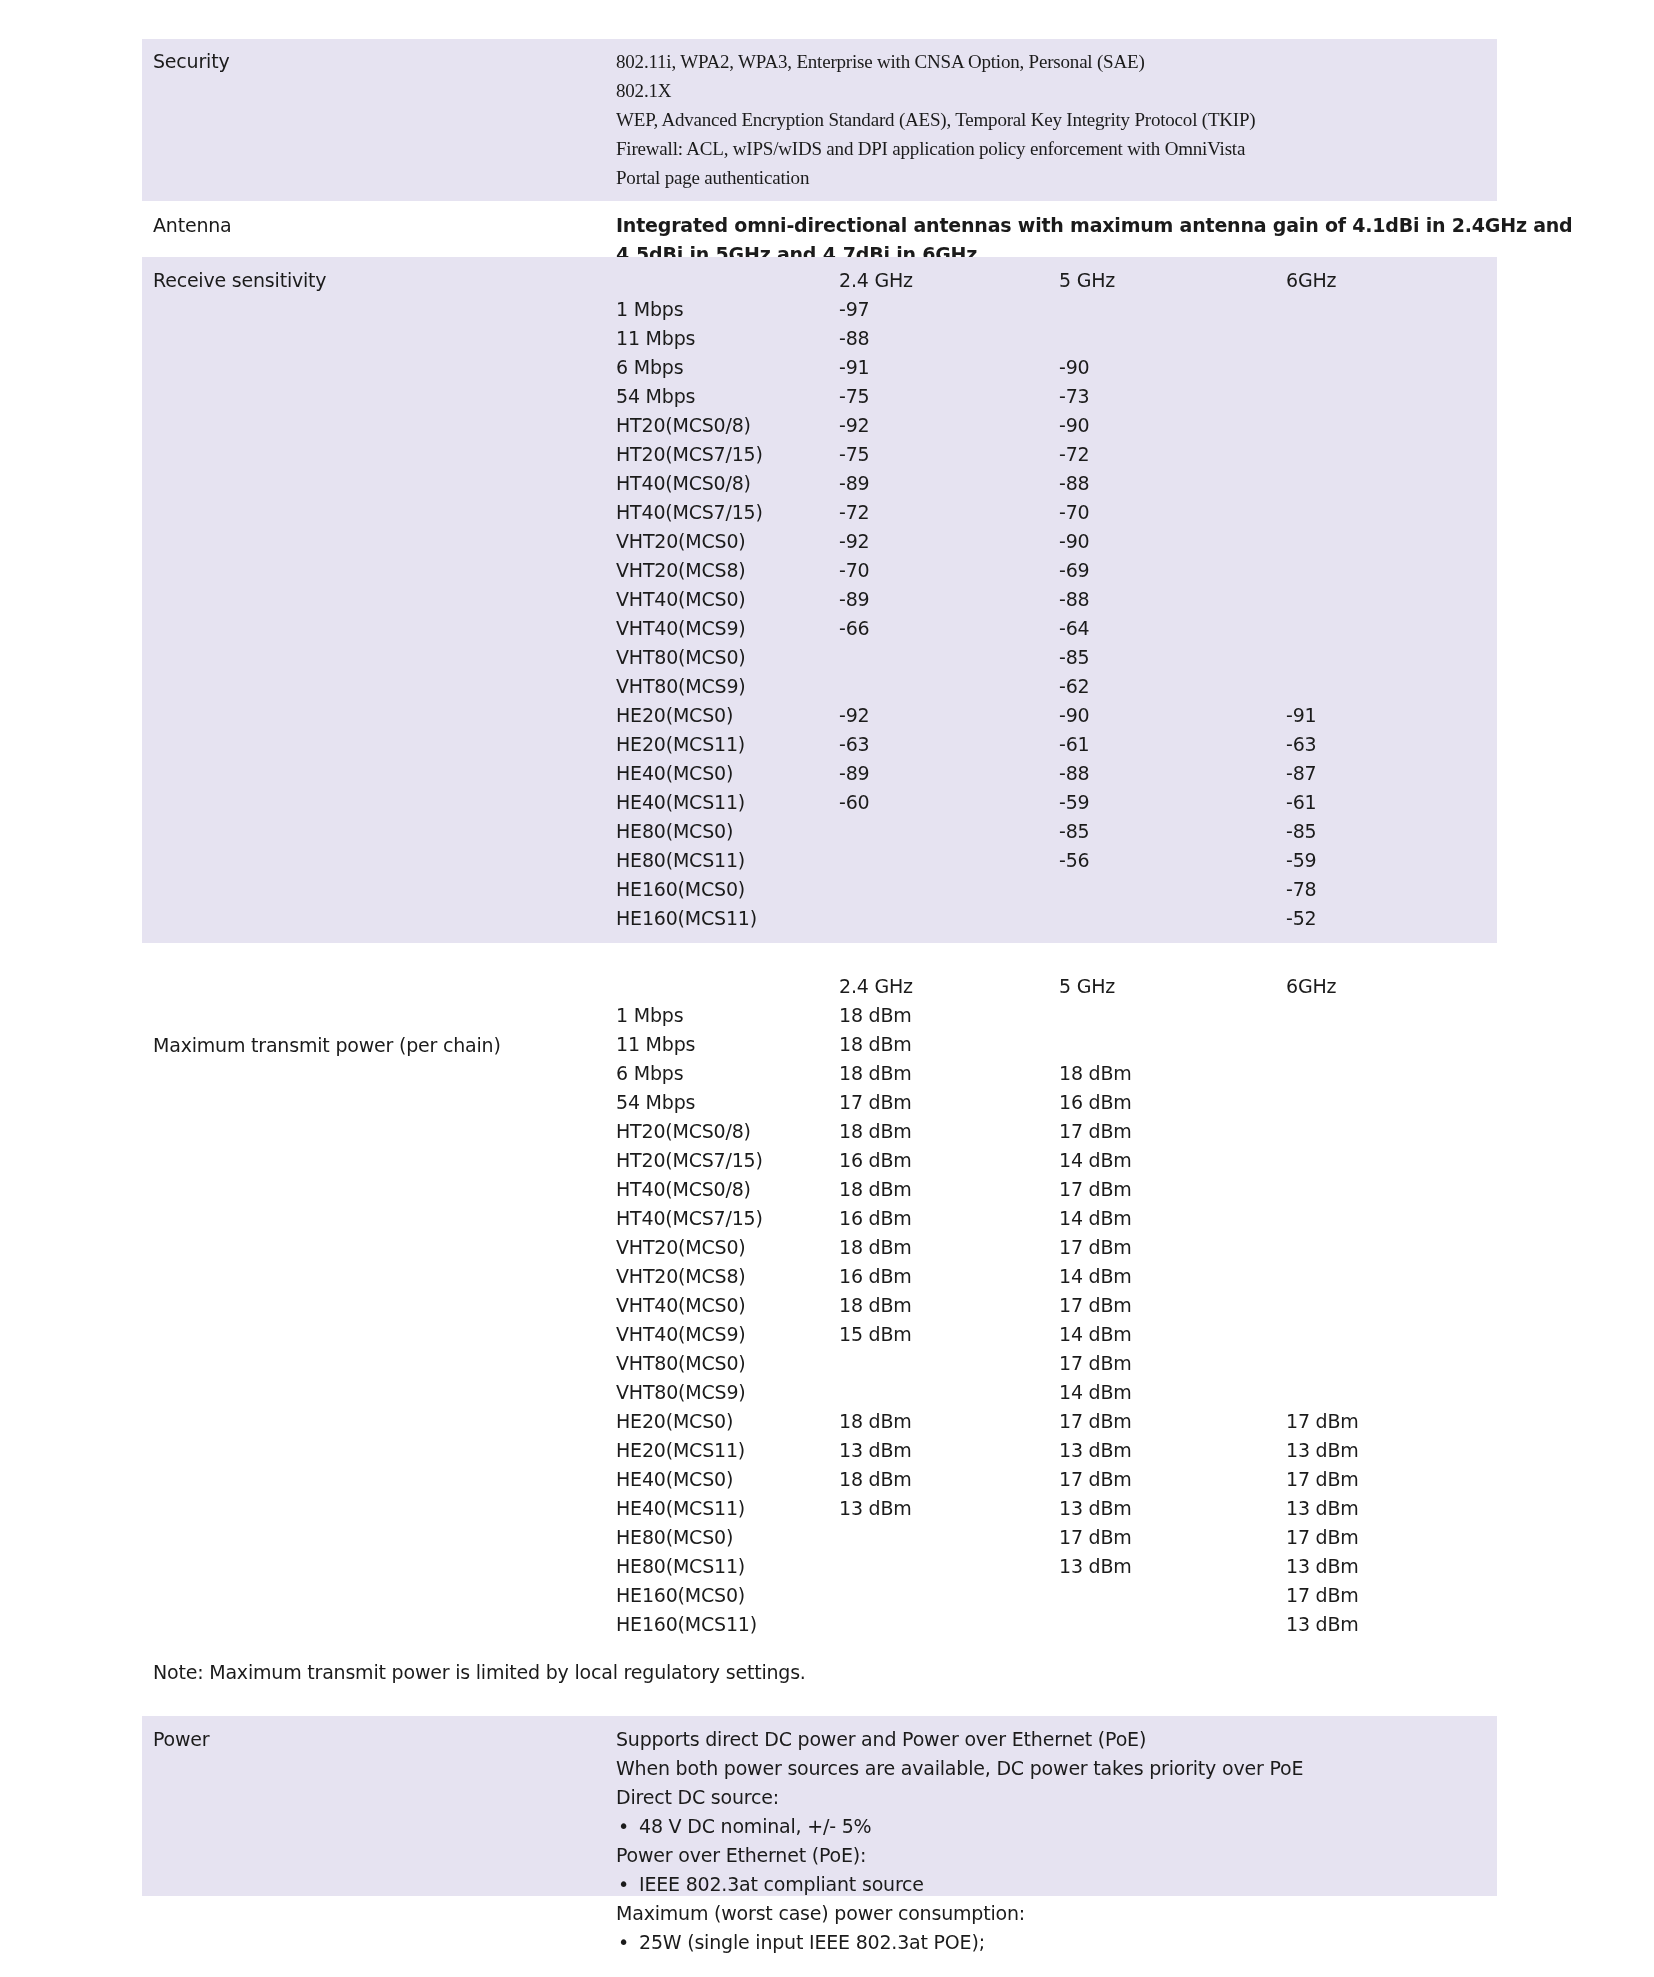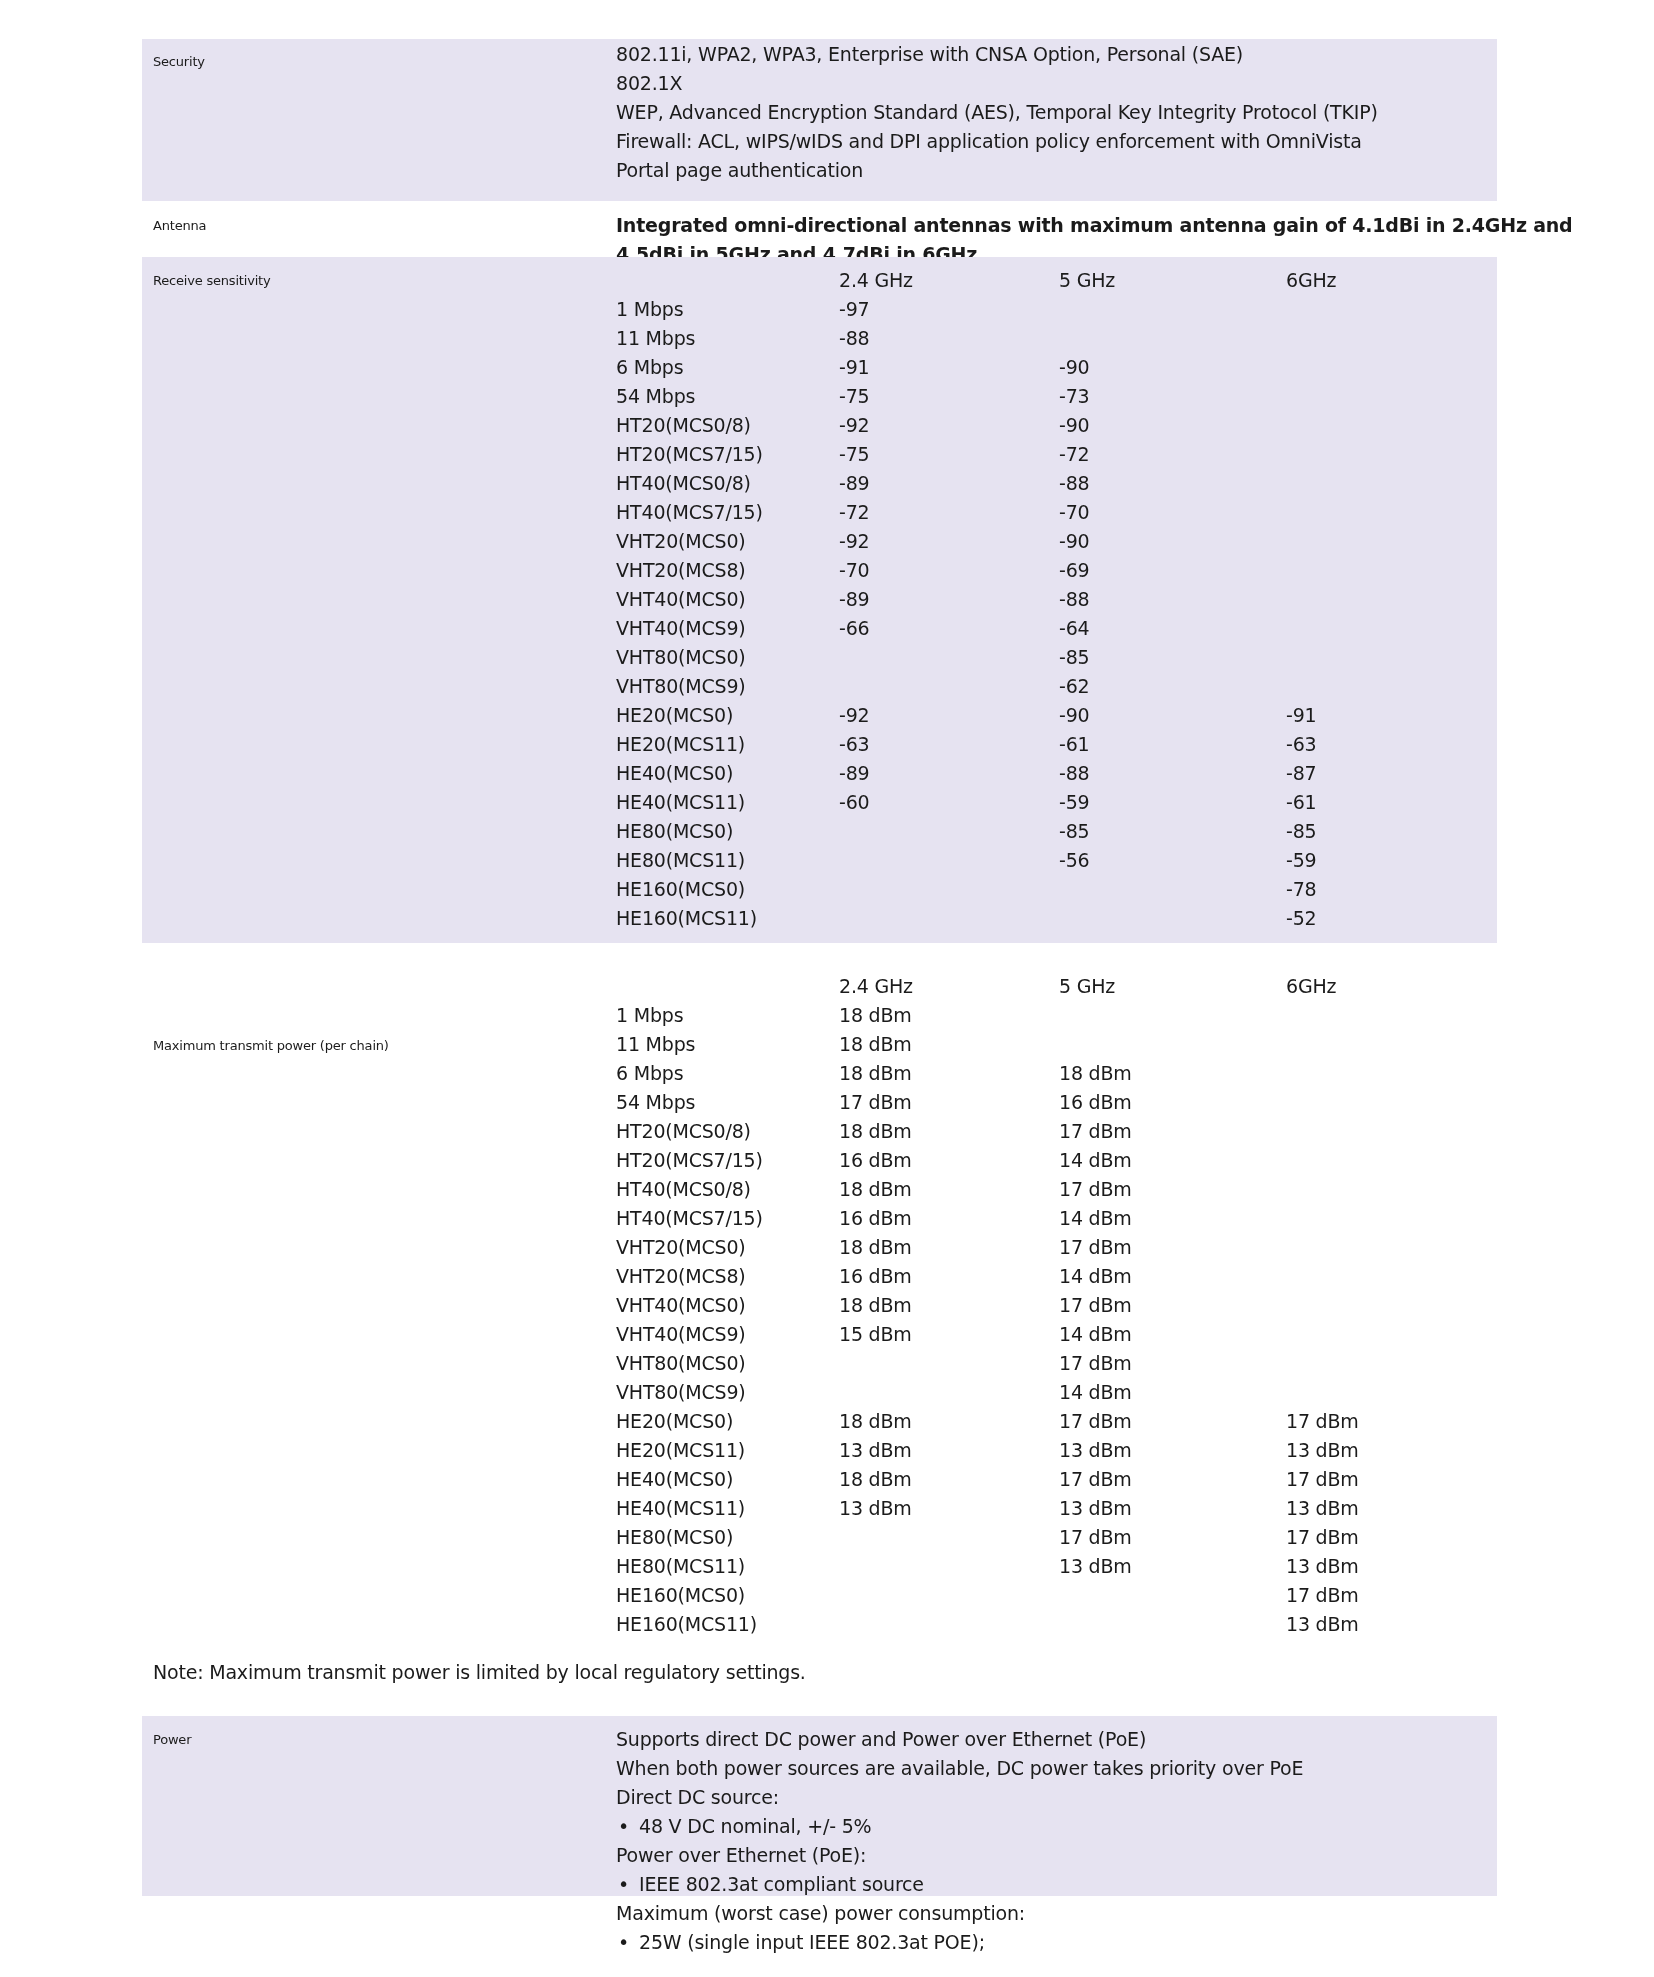--- a/index.html
+++ b/index.html
@@ -7,7 +7,7 @@
          font-family: "DejaVu Sans", "Liberation Sans", sans-serif; color: #1b1b1b; }
   .block { position: absolute; left: 142px; width: 1355px; }
   .gray { background: #e6e3f1; }
-  .label { position: absolute; left: 11px; font-size: 13px; line-height: 29px; white-space: nowrap; letter-spacing: -0.2px; }
+  .label { position: absolute; left: 11px; font-size: 19px; line-height: 29px; white-space: nowrap; letter-spacing: -0.2px; }
   .lines { position: absolute; left: 474px; font-size: 19px; line-height: 29px; letter-spacing: -0.2px; }
   .line { white-space: nowrap; height: 29px; }
   .bullet-line { position: relative; padding-left: 23px; }

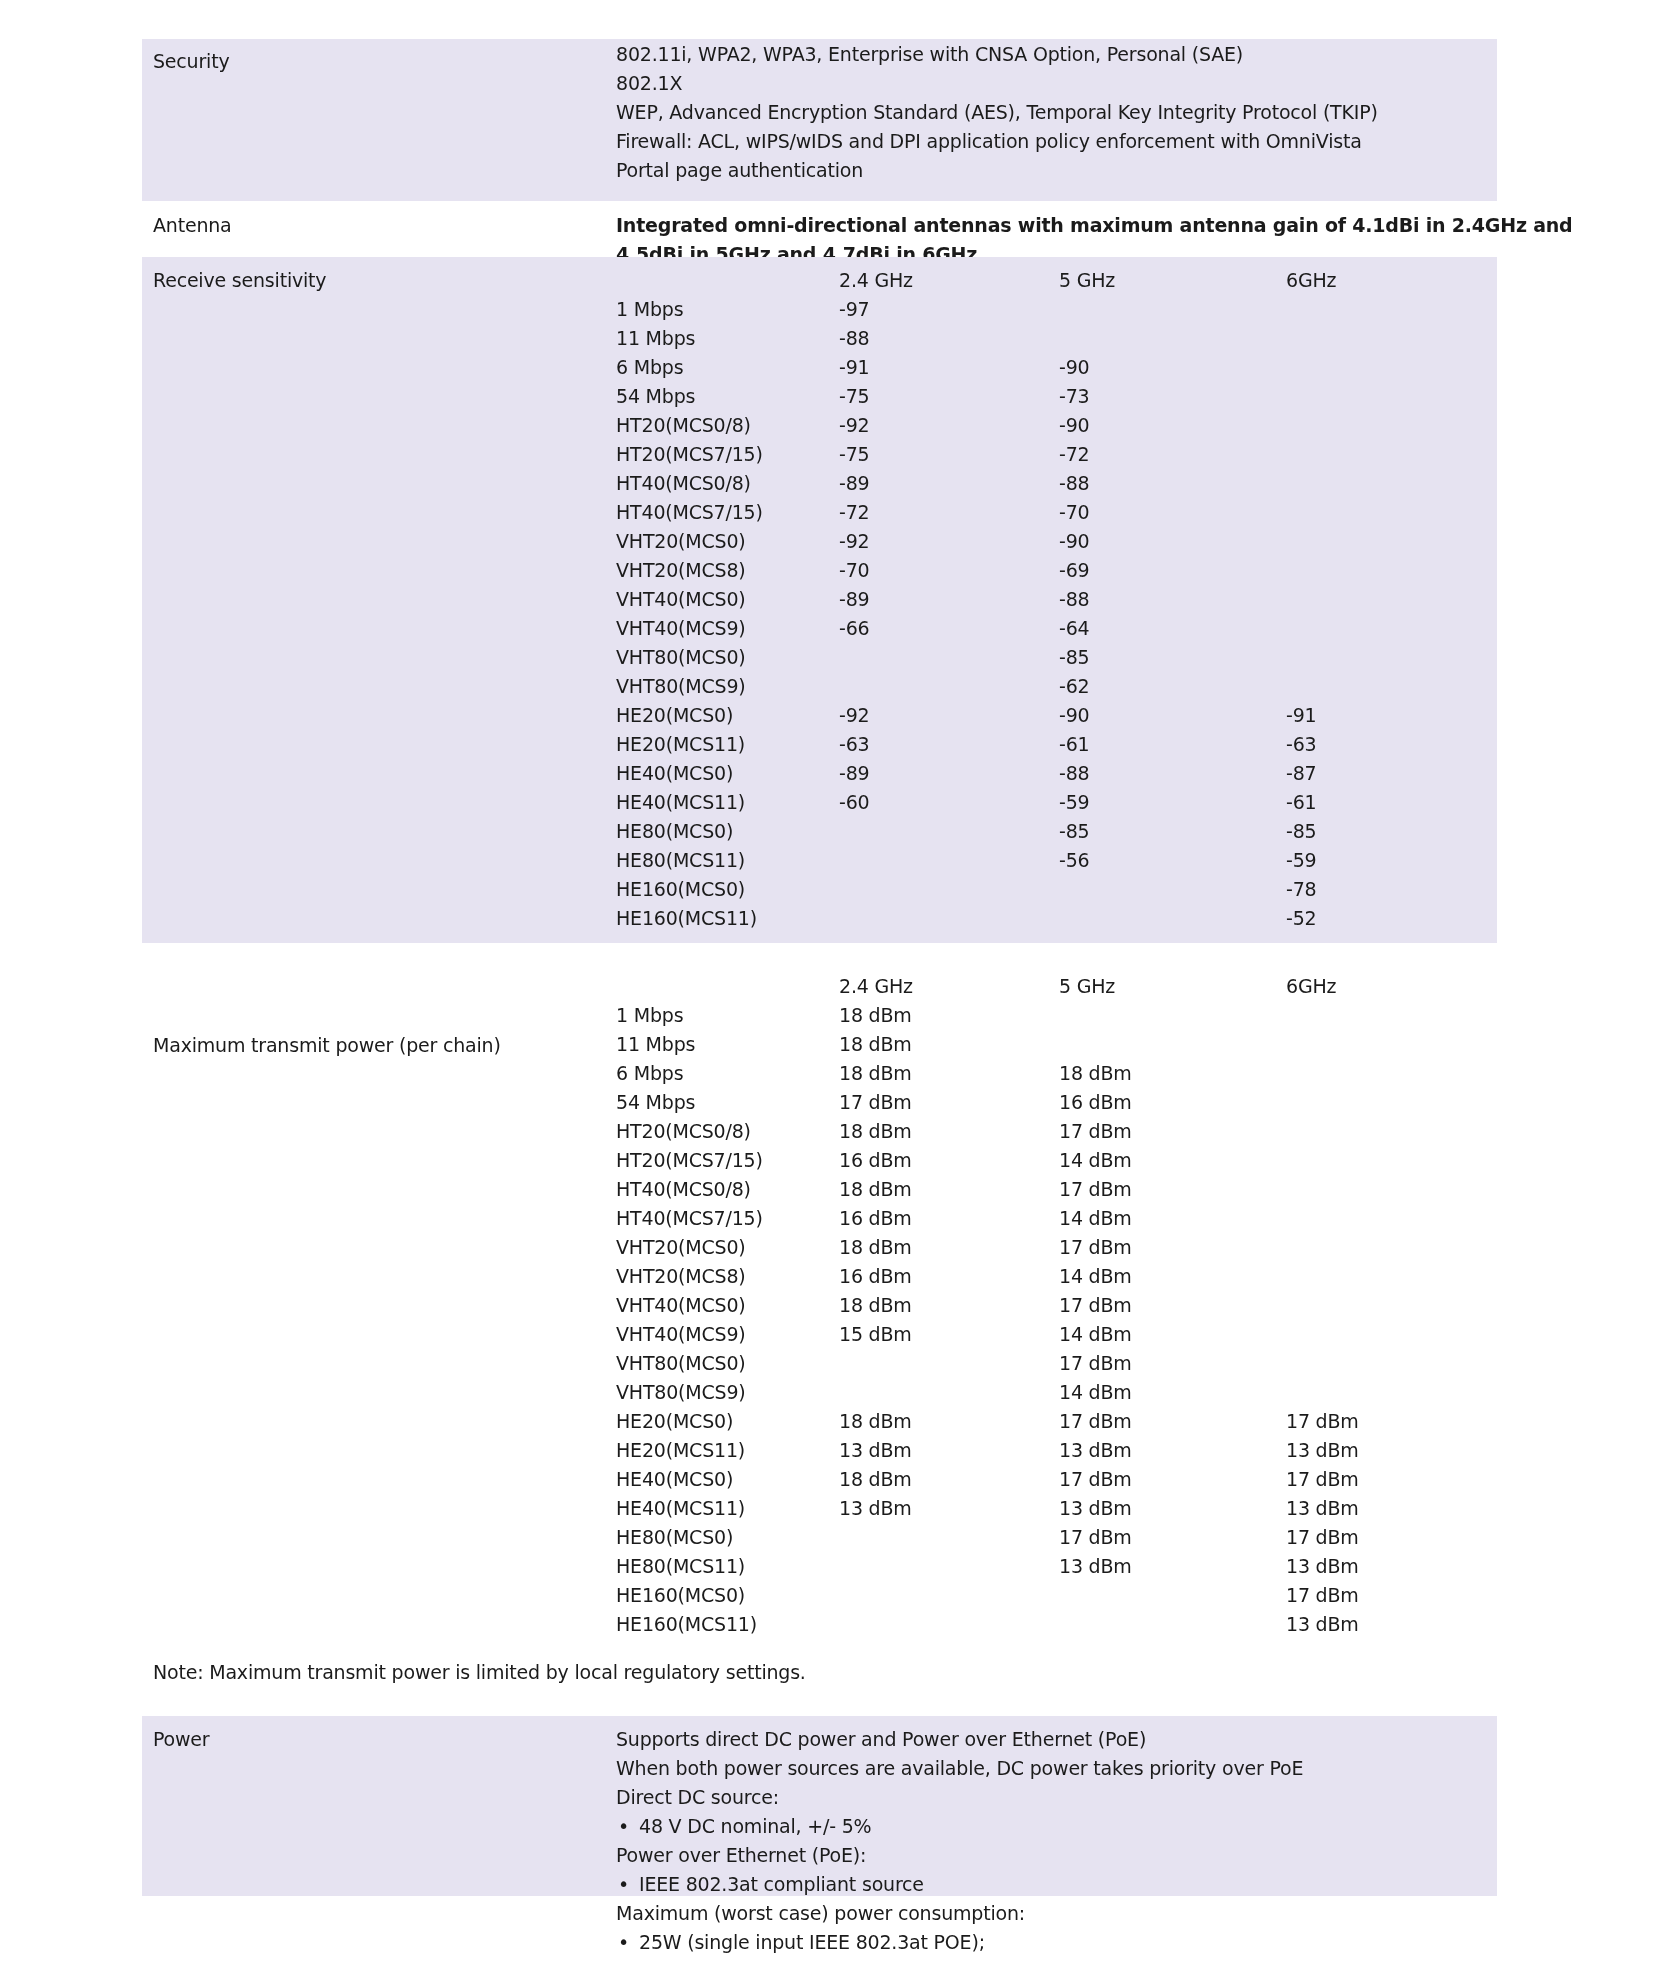--- a/index.html
+++ b/index.html
@@ -23,7 +23,7 @@
 
 <div class="block gray" style="top:39px;height:162px;">
   <div class="label" style="top:8px;">Security</div>
-  <div class="lines" style="top:1px;">
+  <div class="lines" style="top:8px;font-family:Liberation Serif, serif;">
     <div class="line">802.11i, WPA2, WPA3, Enterprise with CNSA Option, Personal (SAE)</div>
     <div class="line">802.1X</div>
     <div class="line">WEP, Advanced Encryption Standard (AES), Temporal Key Integrity Protocol (TKIP)</div>

